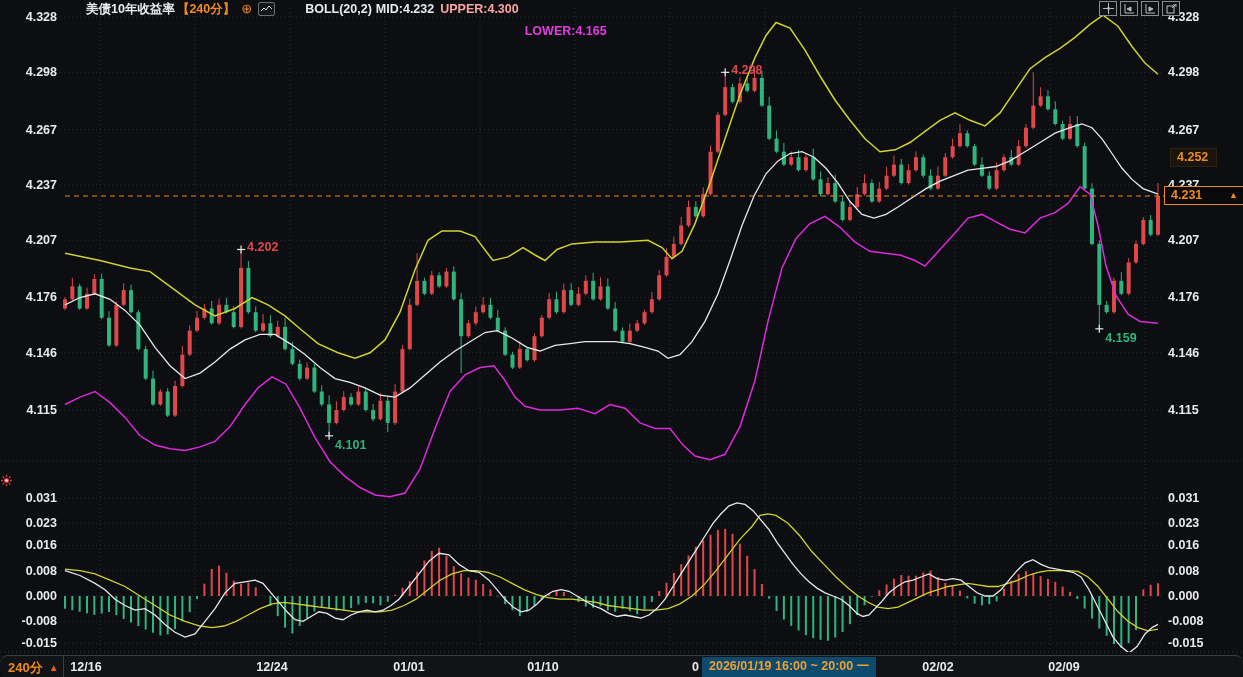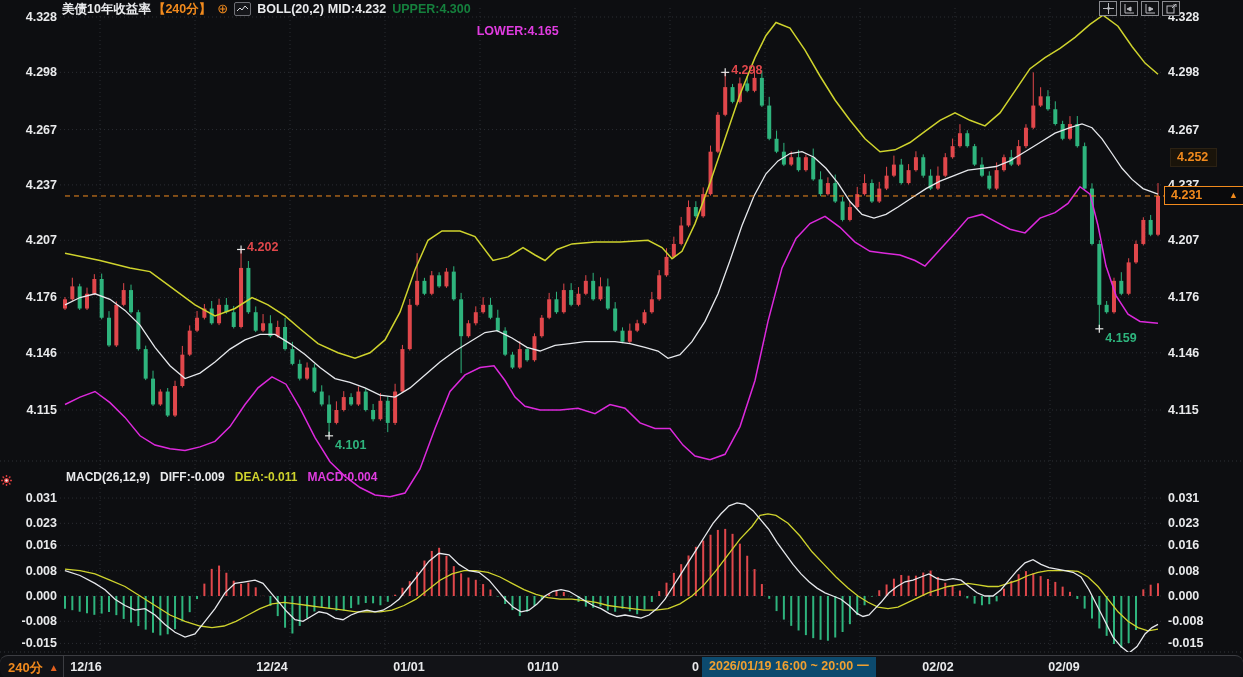--- a/index.html
+++ b/index.html
@@ -9,7 +9,7 @@
   
   .hdr{position:absolute;left:62px;top:1px;height:16px;display:flex;align-items:center;gap:6px;
        font-size:12.5px;font-weight:700;white-space:nowrap;z-index:5;}
-  .hdr .t-white{color:#e9eaec;}
+  .hdr .t-white{color:#e9eaec;margin-left:24px;}
   .hdr .t-orange{color:#f18a1d;}
   .hdr .t-yellow{color:#15803d;}
   .hdr .t-magenta{color:#e03ce0;margin-top:44px;}

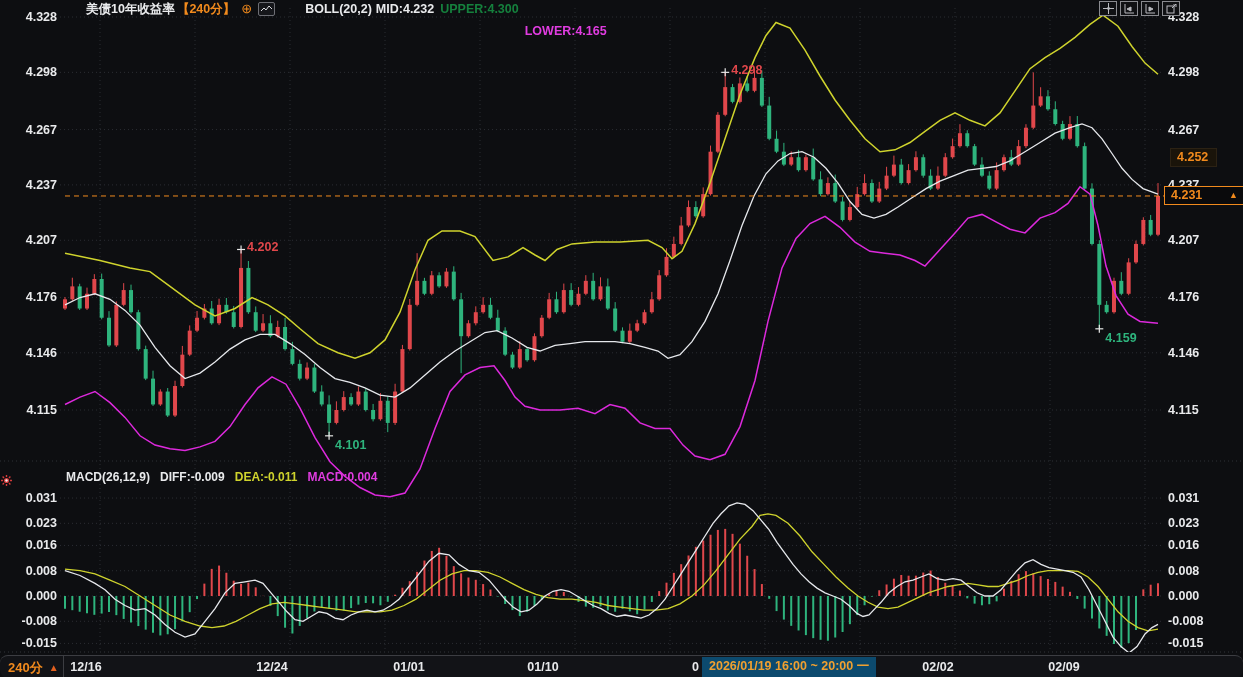--- a/index.html
+++ b/index.html
@@ -11,7 +11,7 @@
        font-size:12.5px;font-weight:700;white-space:nowrap;z-index:5;}
   .hdr .t-white{color:#e9eaec;margin-left:24px;}
   .hdr .t-orange{color:#f18a1d;}
-  .hdr .t-yellow{color:#15803d;}
+  .hdr .t-yellow{color:#fca5a5;}
   .hdr .t-magenta{color:#e03ce0;margin-top:44px;}
   .plus-circ{color:#f18a1d;font-size:13px;font-weight:400;line-height:12px;}
   .mini-chart{display:inline-flex;width:15px;height:12px;border:1px solid #6d6e74;border-radius:2px;

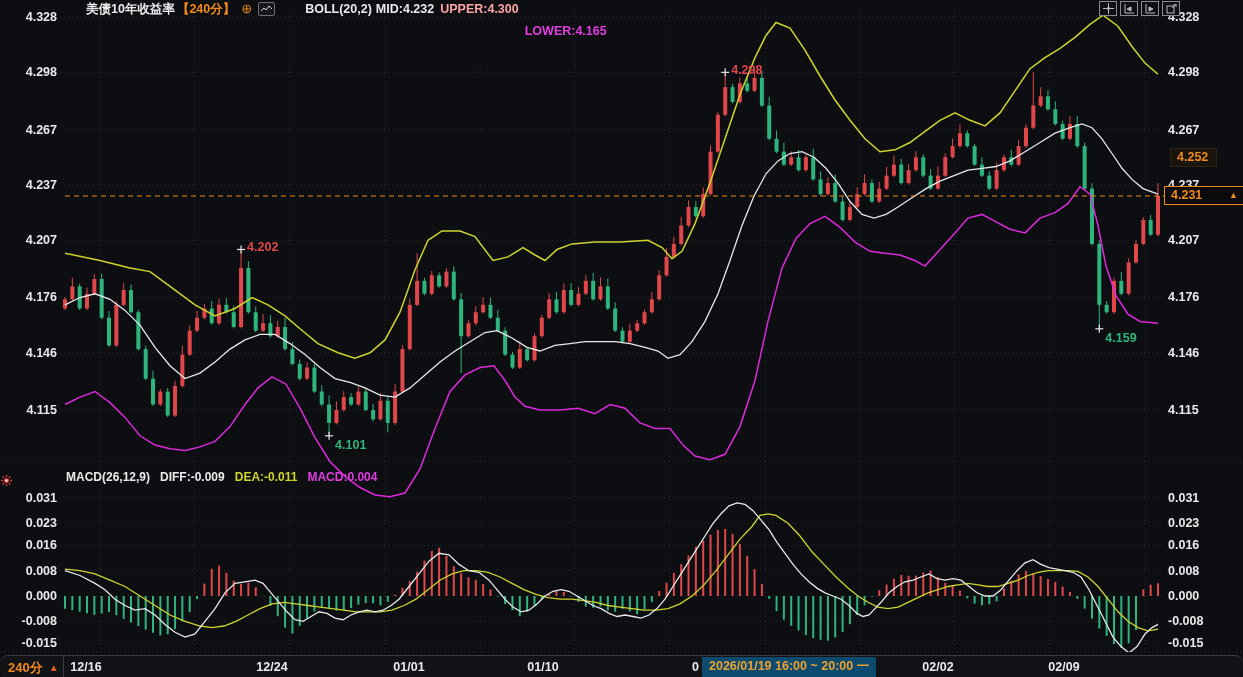--- a/index.html
+++ b/index.html
@@ -657,12 +657,6 @@
         <circle cx="5.5" cy="5.5" r="1.2" fill="#f2f2f2"></circle>
     </svg>
   </span>
-  <div class="macd-hdr">
-    <span style="color:#e9eaec">MACD(26,12,9)</span>
-    <span style="color:#e9eaec">DIFF:-0.009</span>
-    <span style="color:#cfd32d">DEA:-0.011</span>
-    <span style="color:#e03ce0">MACD:0.004</span>
-  </div>
 
 
   <div class="bottombar">

